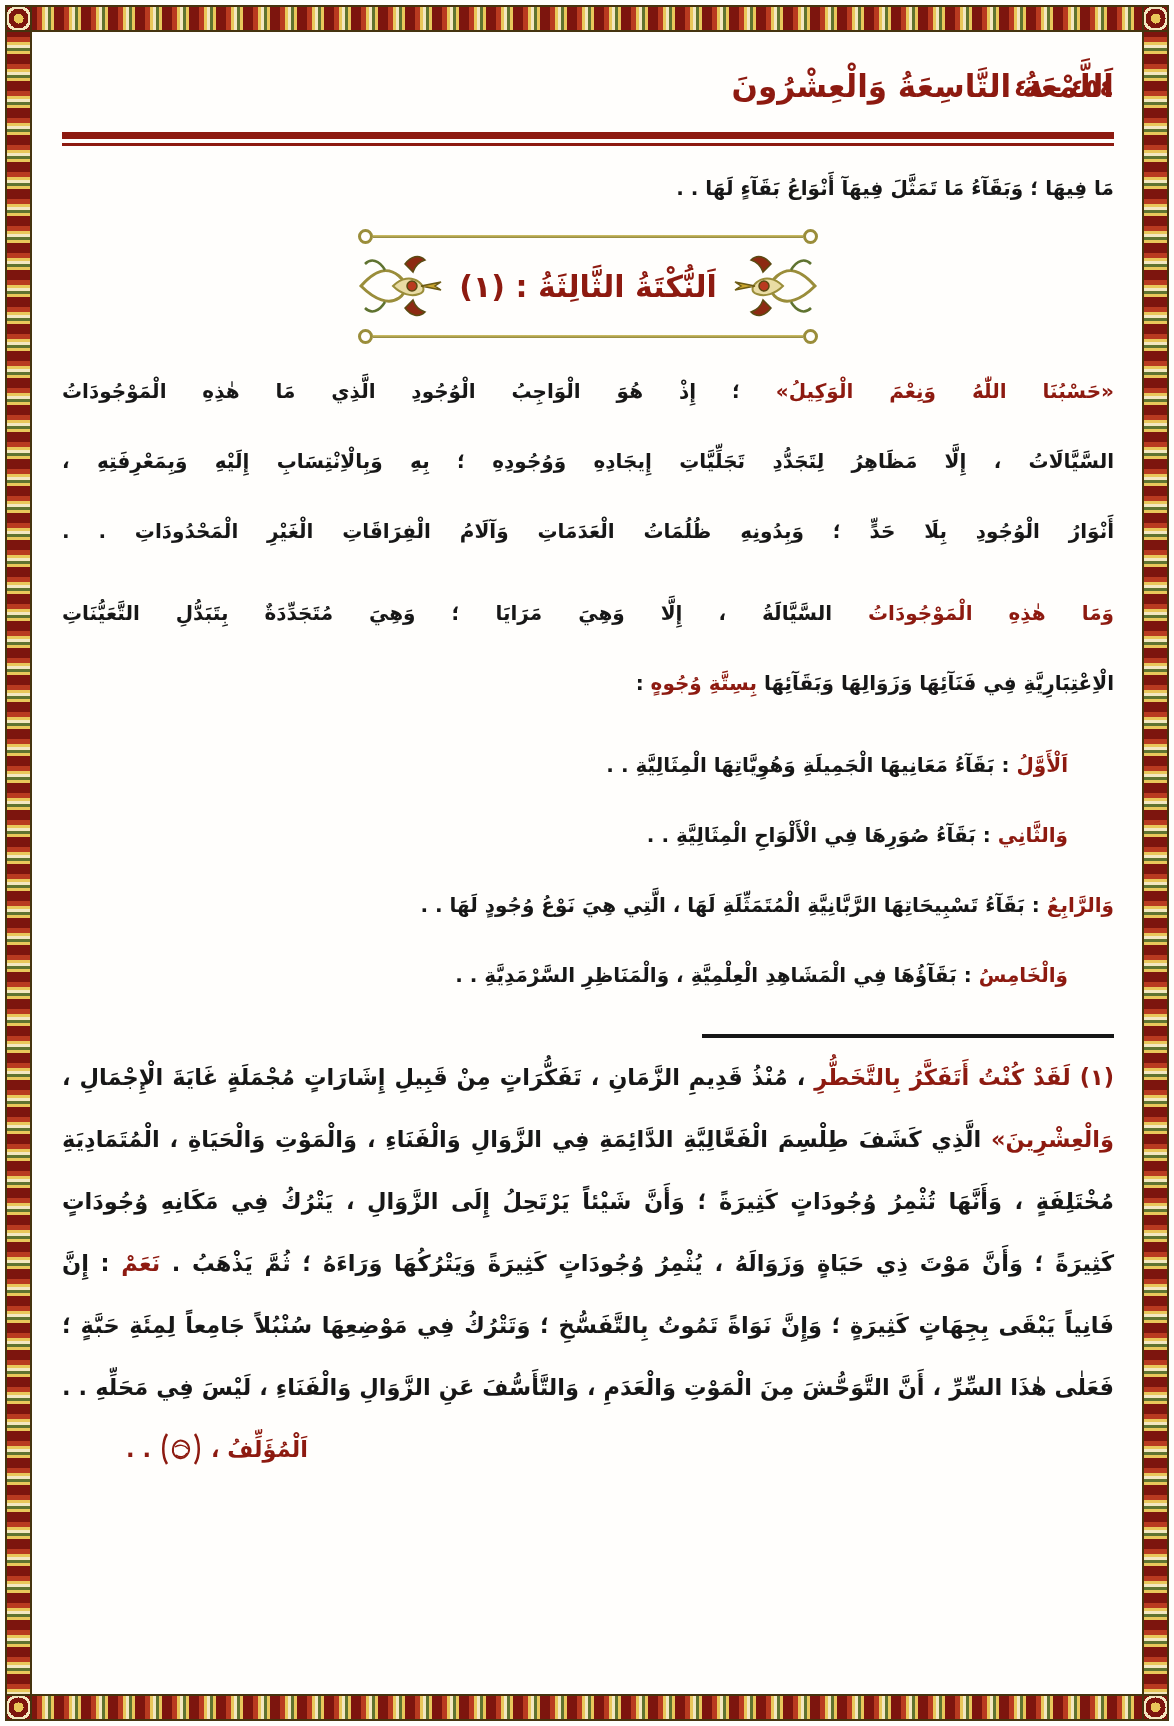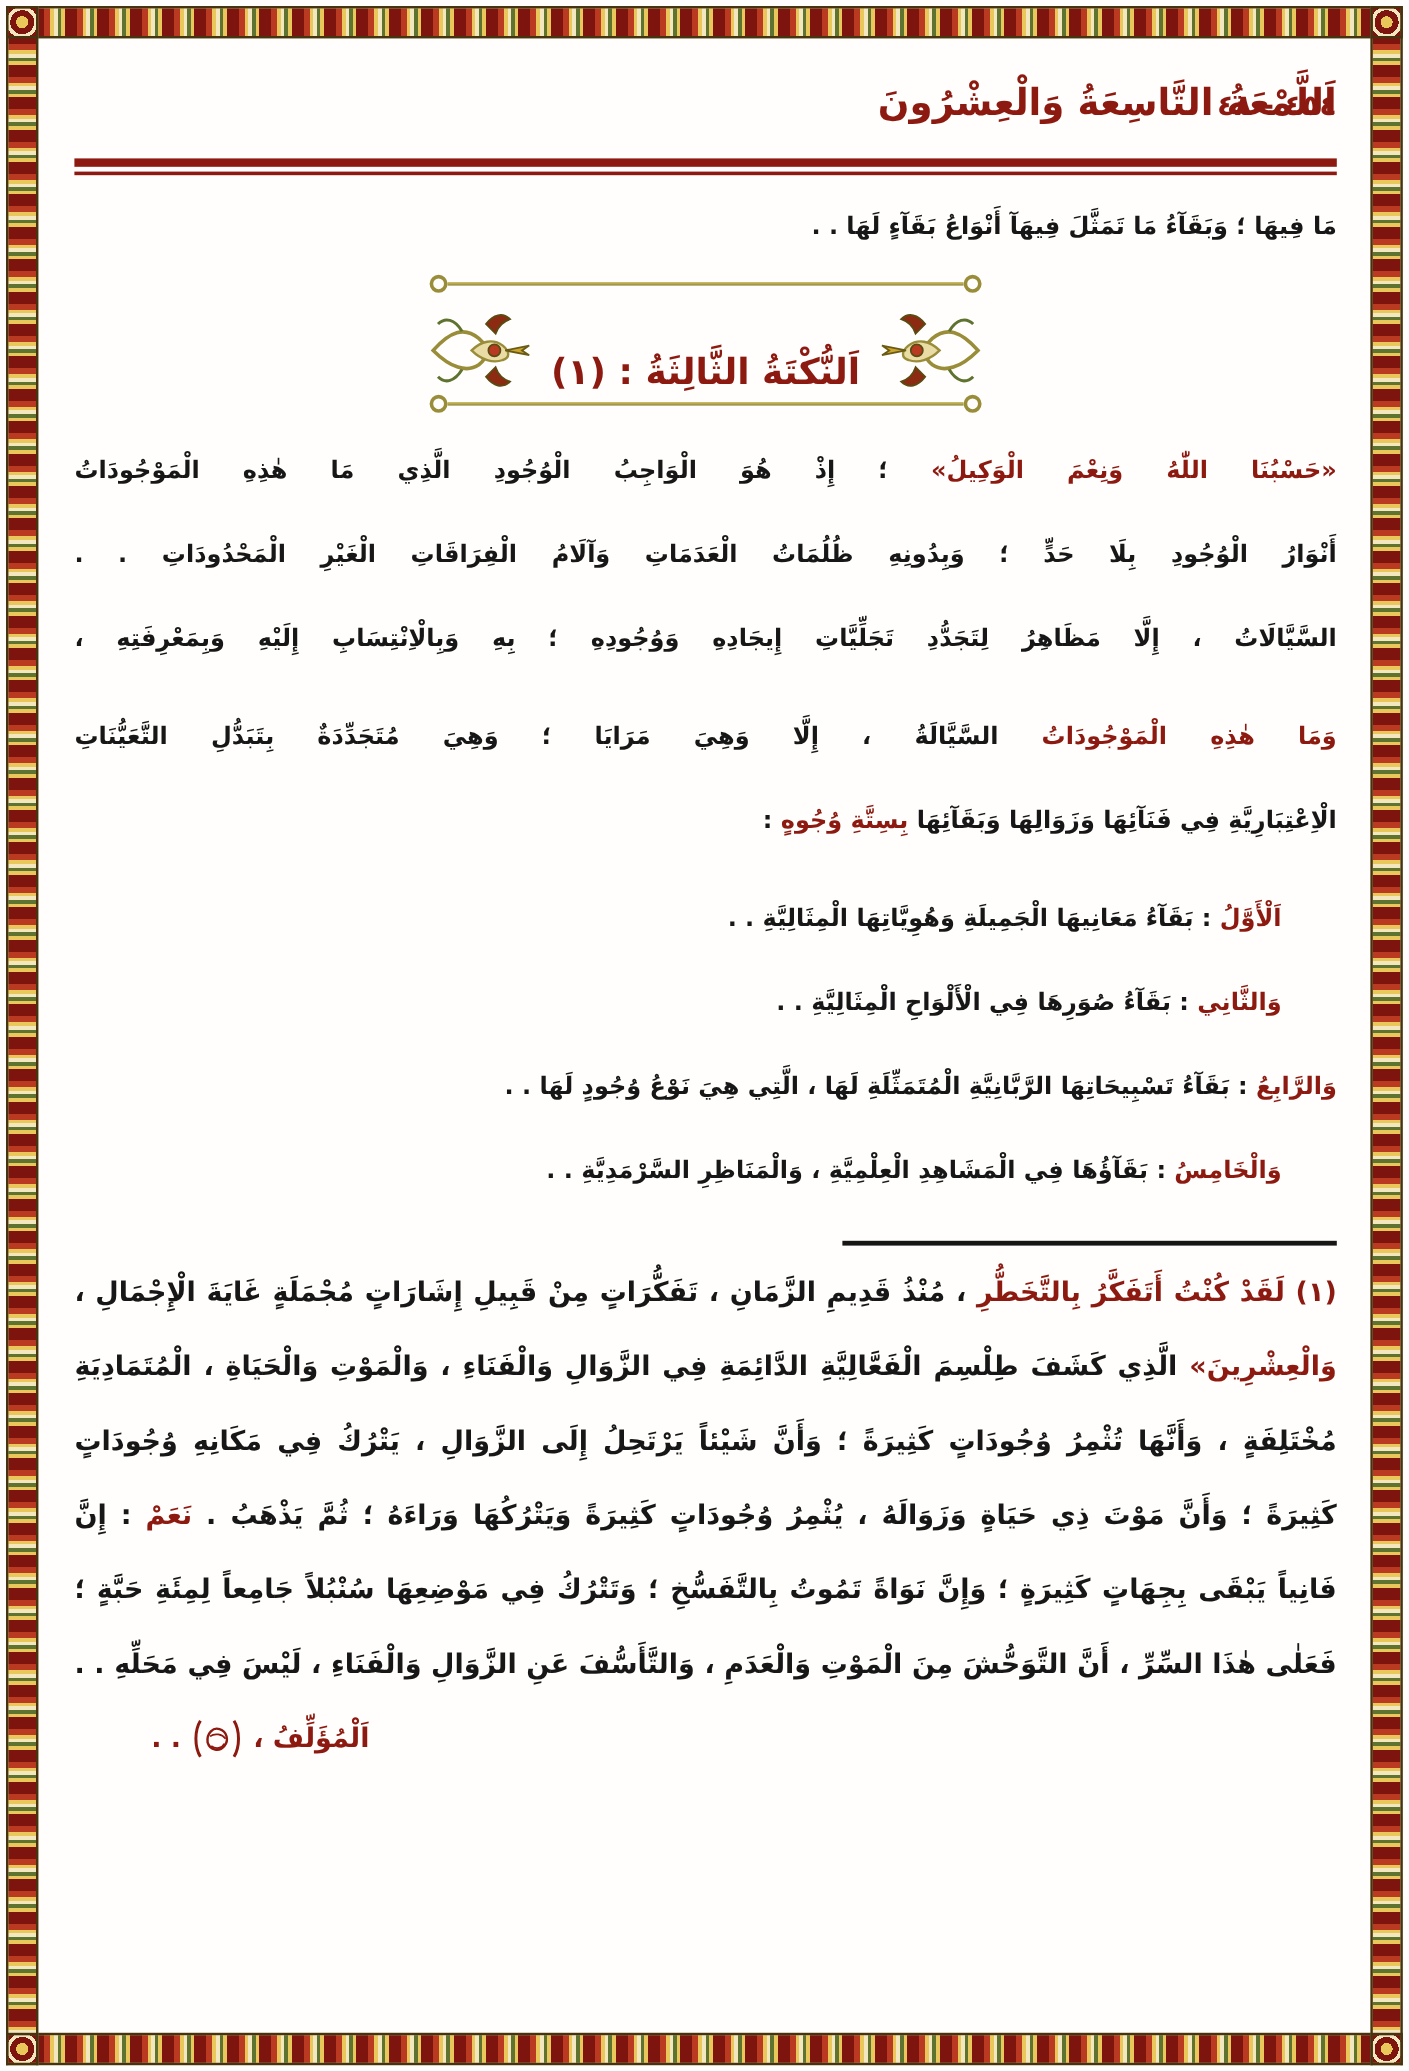--- a/index.html
+++ b/index.html
@@ -40,7 +40,7 @@
   .rail{display:flex;align-items:center;width:460px;margin:0 auto;height:16px}
   .curl{width:15px;height:15px;border:3px solid #9a8d3a;border-radius:50%;background:#fffefc;flex:0 0 auto}
   .bar{flex:1;height:3px;background:linear-gradient(#d3c368,#8f853c)}
-  .c-mid{display:flex;align-items:flex-end;justify-content:center;gap:4px;height:84px}
+  .c-mid{display:flex;align-items:center;justify-content:center;gap:4px;height:84px}
   .heading{font-size:30px;font-weight:bold;padding:0 10px;white-space:nowrap}
   .floret{flex:0 0 auto}
   .floret.mirror{transform:scaleX(-1)}

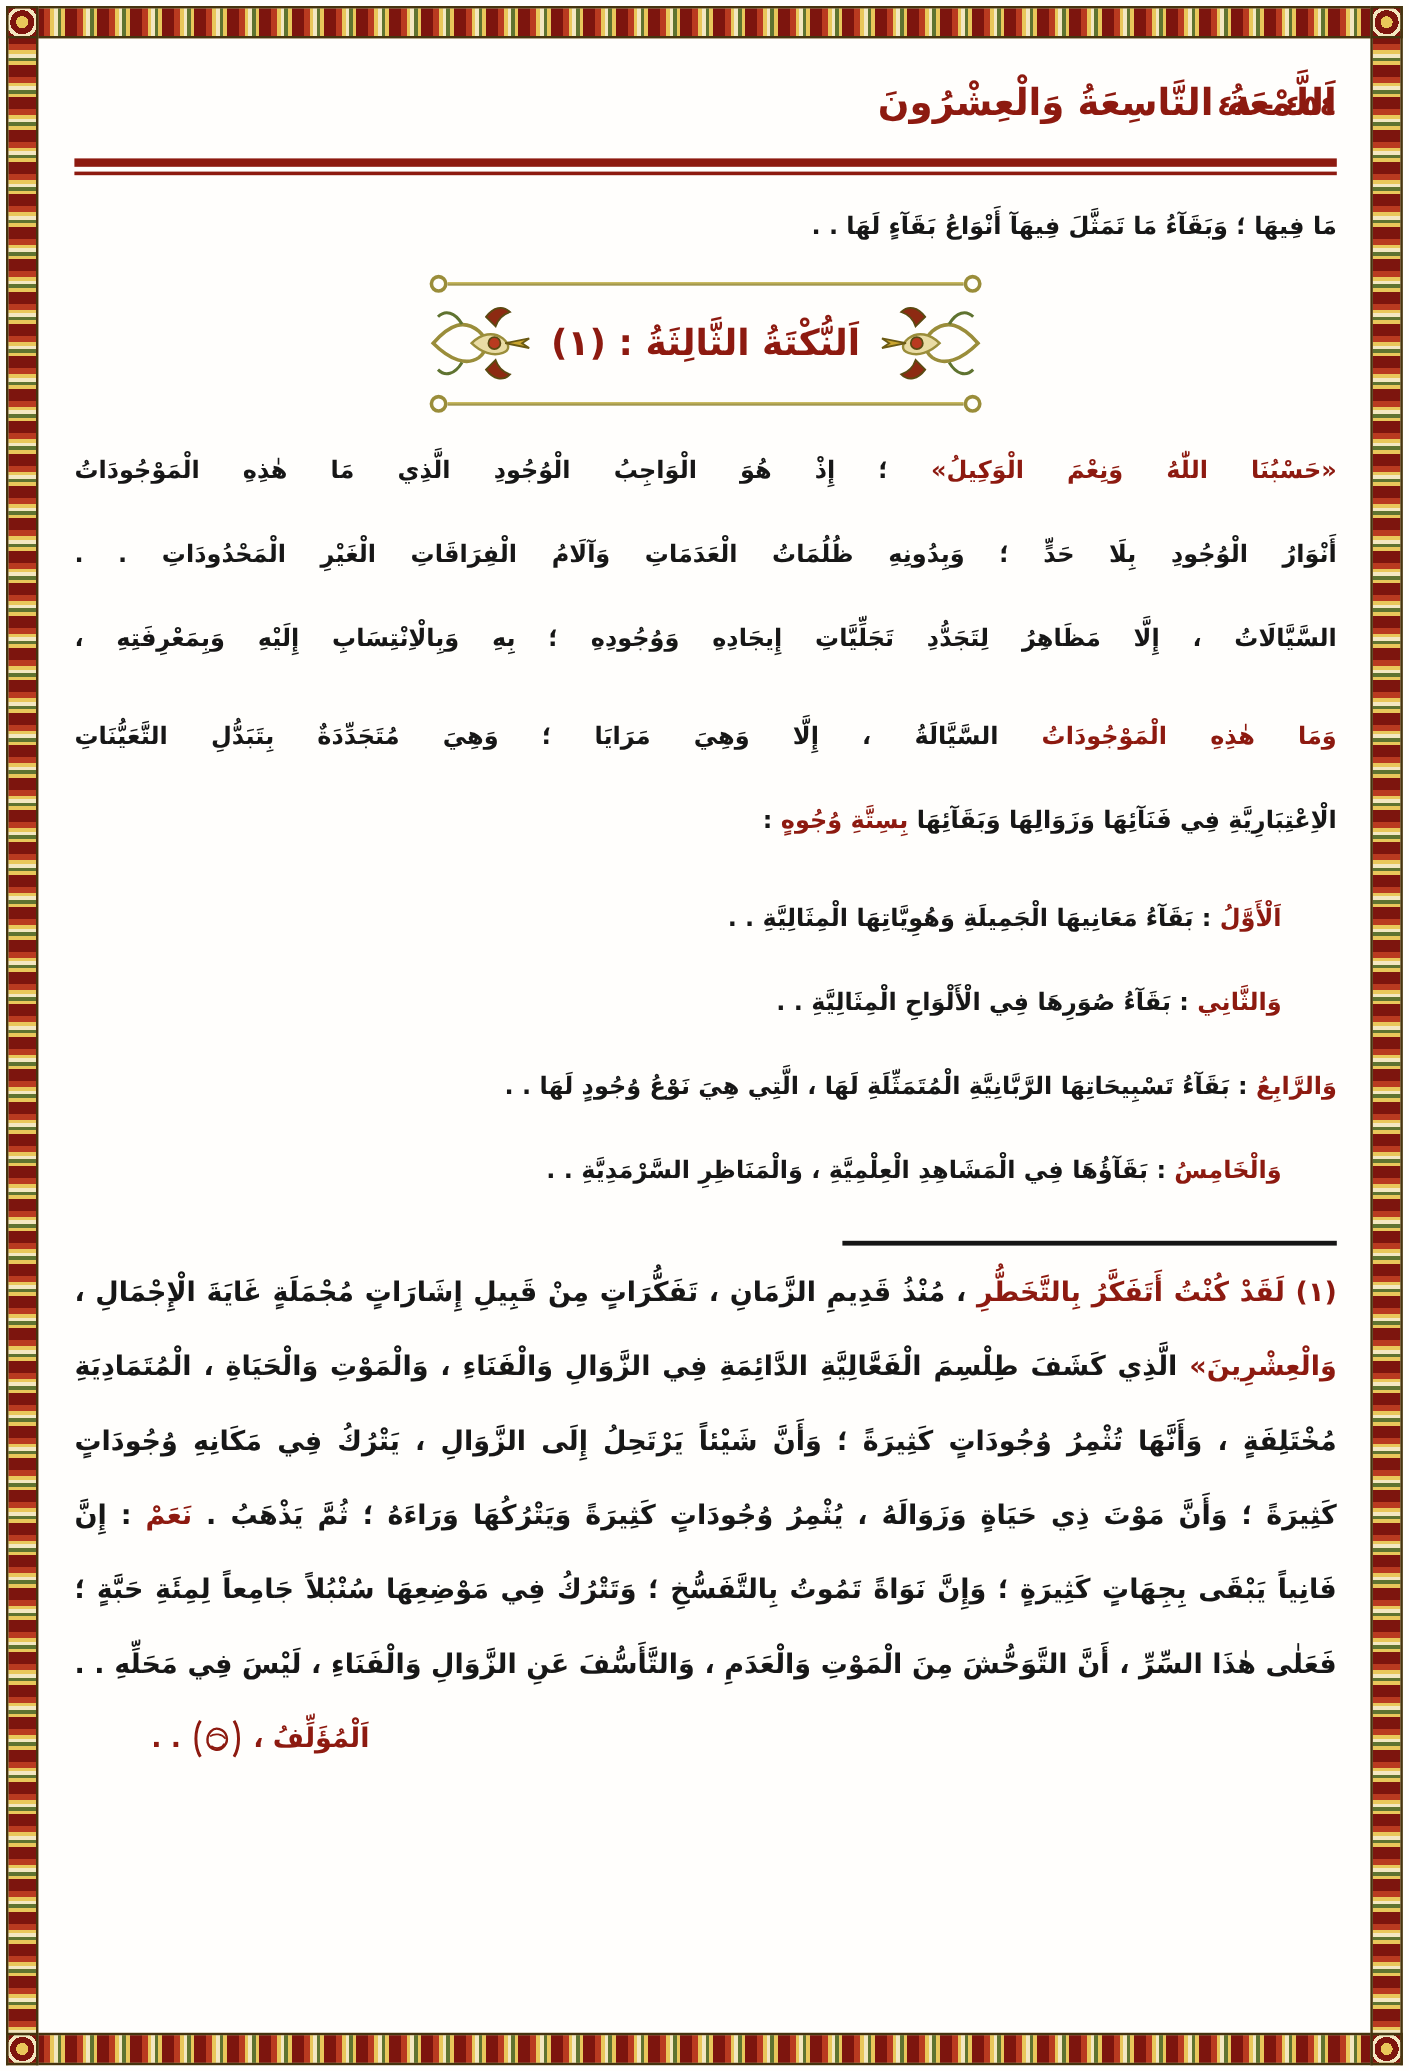--- a/index.html
+++ b/index.html
@@ -118,8 +118,8 @@
 
     <div class="para">
       <div class="bline j"><span class="red">«حَسْبُنَا اللّٰهُ وَنِعْمَ الْوَكِيلُ»</span> <span>؛ إِذْ هُوَ الْوَاجِبُ الْوُجُودِ الَّذِي مَا هٰذِهِ الْمَوْجُودَاتُ</span></div>
+      <div class="bline j">السَّيَّالَاتُ ، إِلَّا مَظَاهِرُ لِتَجَدُّدِ تَجَلِّيَّاتِ إِيجَادِهِ وَوُجُودِهِ ؛ بِهِ وَبِالْاِنْتِسَابِ إِلَيْهِ وَبِمَعْرِفَتِهِ ،</div>
       <div class="bline j">أَنْوَارُ الْوُجُودِ بِلَا حَدٍّ ؛ وَبِدُونِهِ ظُلُمَاتُ الْعَدَمَاتِ وَآلَامُ الْفِرَاقَاتِ الْغَيْرِ الْمَحْدُودَاتِ . .</div>
-      <div class="bline j">السَّيَّالَاتُ ، إِلَّا مَظَاهِرُ لِتَجَدُّدِ تَجَلِّيَّاتِ إِيجَادِهِ وَوُجُودِهِ ؛ بِهِ وَبِالْاِنْتِسَابِ إِلَيْهِ وَبِمَعْرِفَتِهِ ،</div>
     </div>
 
     <div class="para">

